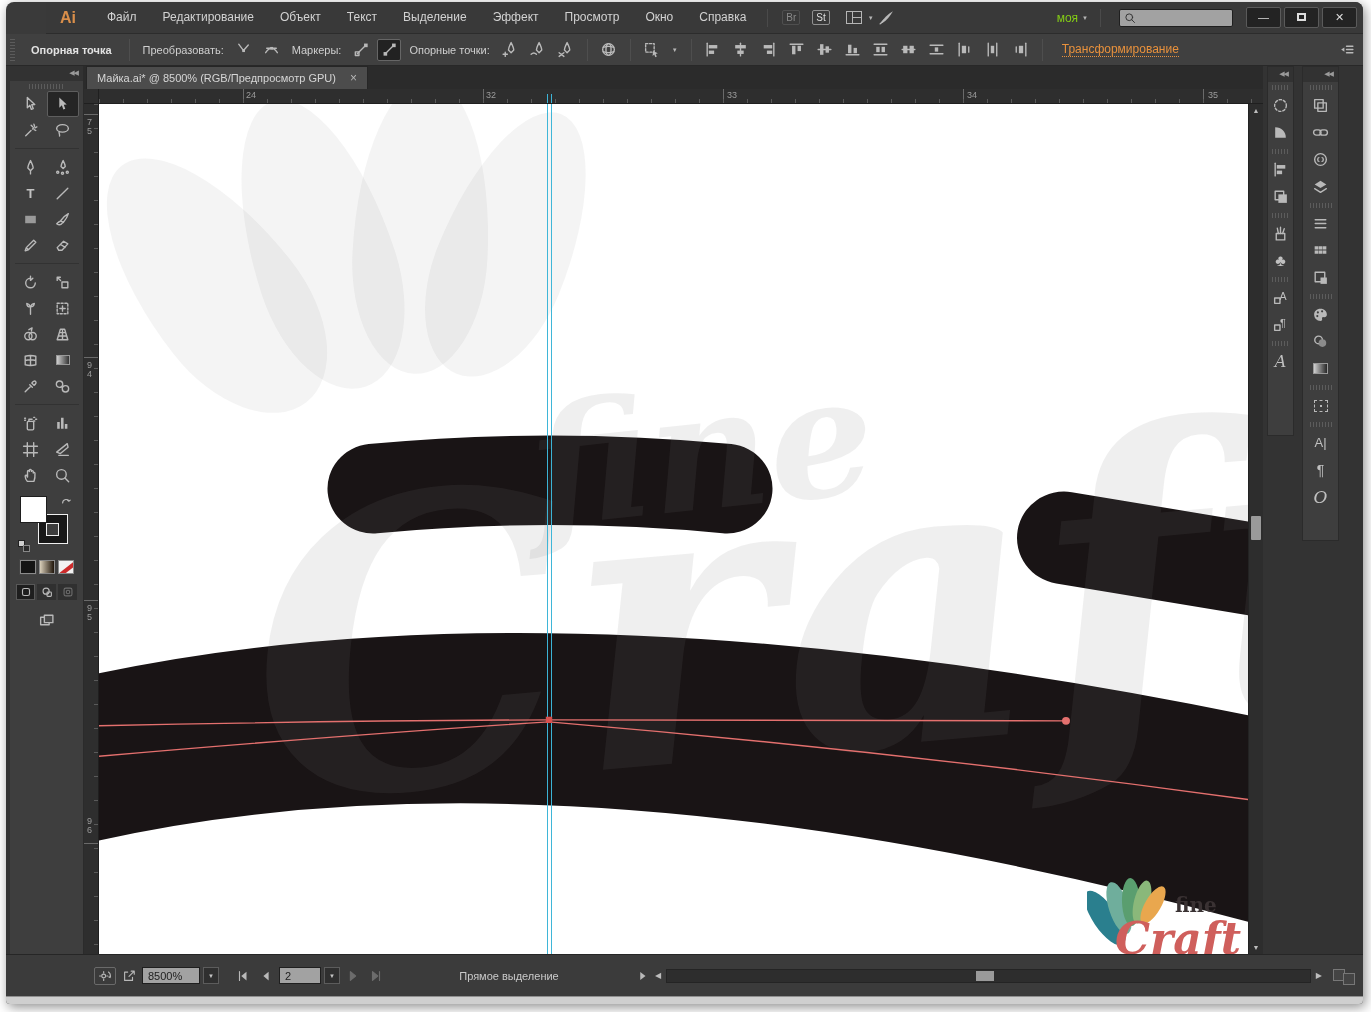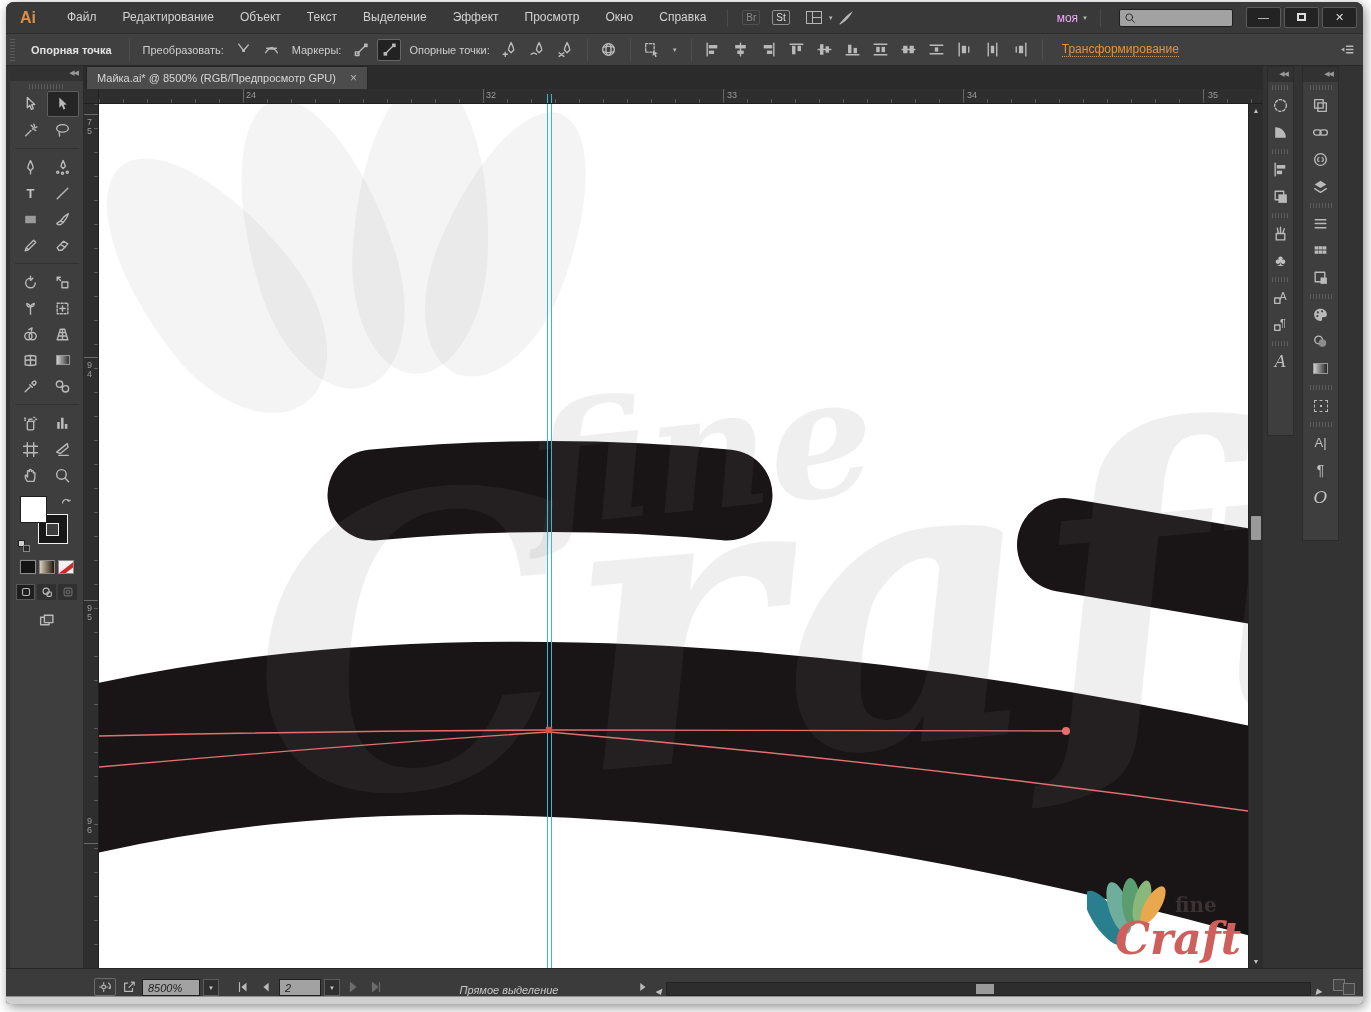--- a/index.html
+++ b/index.html
@@ -8,7 +8,7 @@
     background:#3a3a3a; border-radius:8px 8px 4px 4px; overflow:hidden;
     box-shadow:2px 3px 12px rgba(0,0,0,.45); display:flex; flex-direction:column; }
   
-  .menubar { height:32px; background:#393939; display:flex; align-items:center; padding:0 6px 0 14px; flex:0 0 auto; border-bottom:1px solid #2c2c2c; }
+  .menubar { height:32px; background:#393939; display:flex; align-items:center; padding:0 6px 0 14px; flex:0 0 auto; border-bottom:1px solid #2c2c2c;margin-left:40px; }
   .ai-logo { color:#d98e4a; font-weight:bold; font-size:16px; margin-right:18px; }
   .menu-item { color:#d2d2d2; font-size:12px; padding:0 13px; line-height:31px; cursor:default; }
   .mb-sep { width:1px; height:18px; background:#2a2a2a; border-right:1px solid #4a4a4a; margin:0 8px; }

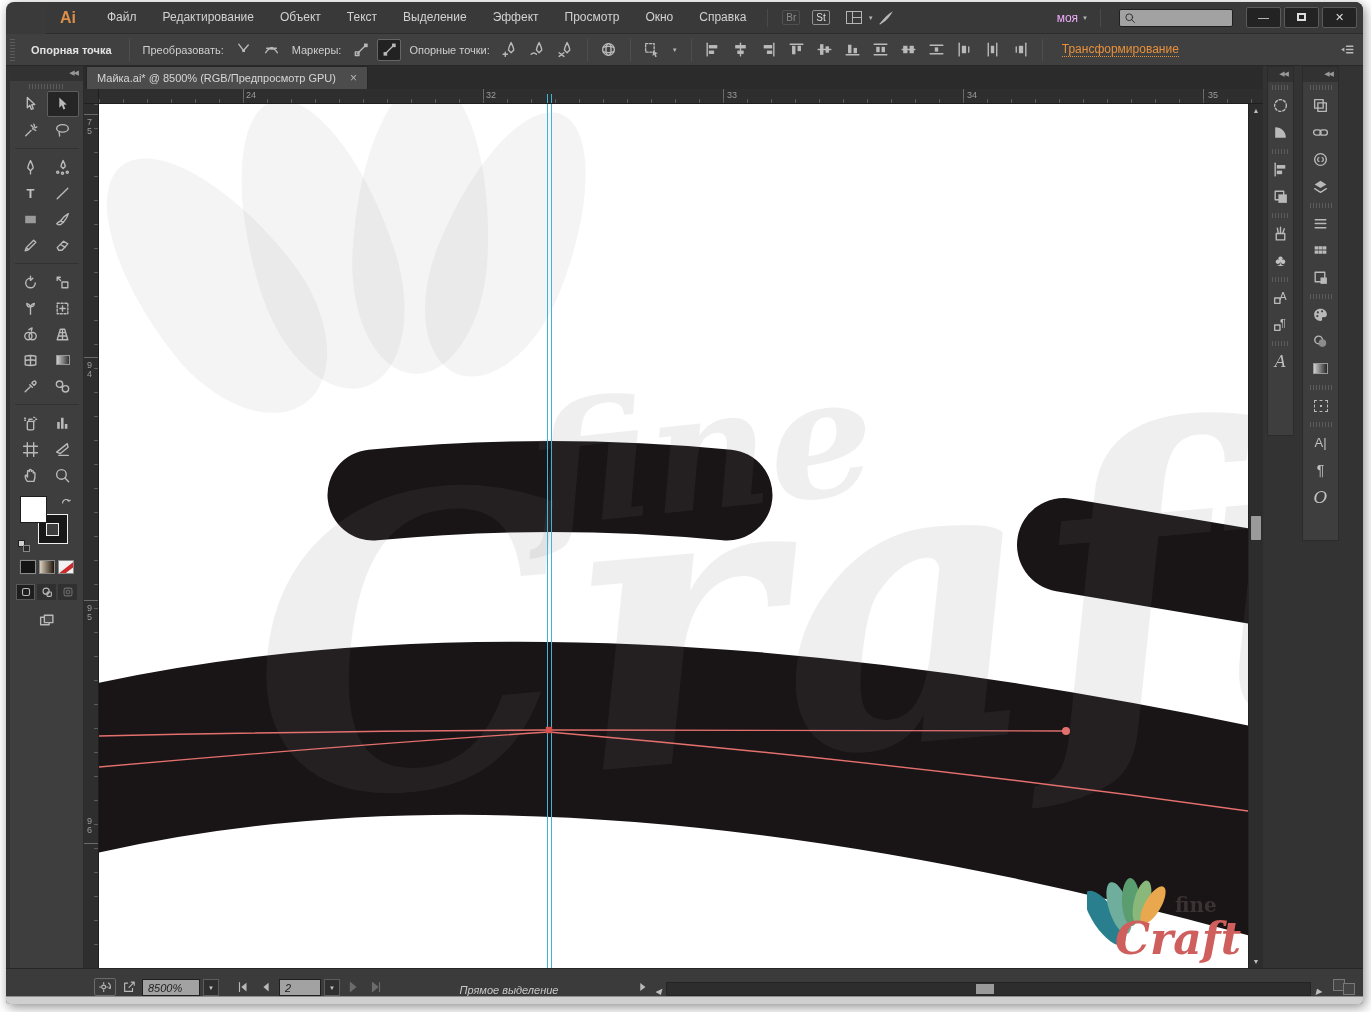--- a/index.html
+++ b/index.html
@@ -19,7 +19,7 @@
   .ws-icon:before { content:""; position:absolute; left:5px; top:0; bottom:0; width:1px; background:#b5b5b5; }
   .ws-icon:after { content:""; position:absolute; left:5px; right:0; top:5px; height:1px; background:#b5b5b5; }
   .tiny-arrow { color:#b5b5b5; font-size:6px; margin:0 4px; }
-  .ws-label { color:#f0abfc; font-size:12px; margin-left:auto; }
+  .ws-label { color:#84cc16; font-size:12px; margin-left:auto; }
   .search-box { width:114px; height:18px; background:#a2a2a2; border:1px solid #1f1f1f; border-radius:2px; margin:0 10px; display:flex; align-items:center; padding:0 4px; }
   .search-box input { border:none; outline:none; background:transparent; width:90px; font-size:11px; color:#222; }
   .win-btn { width:35px; height:21px; background:#232323; border:1px solid #5a5a5a; border-radius:2px; margin-left:3px; color:#ddd; font-size:11px; text-align:center; line-height:19px; }

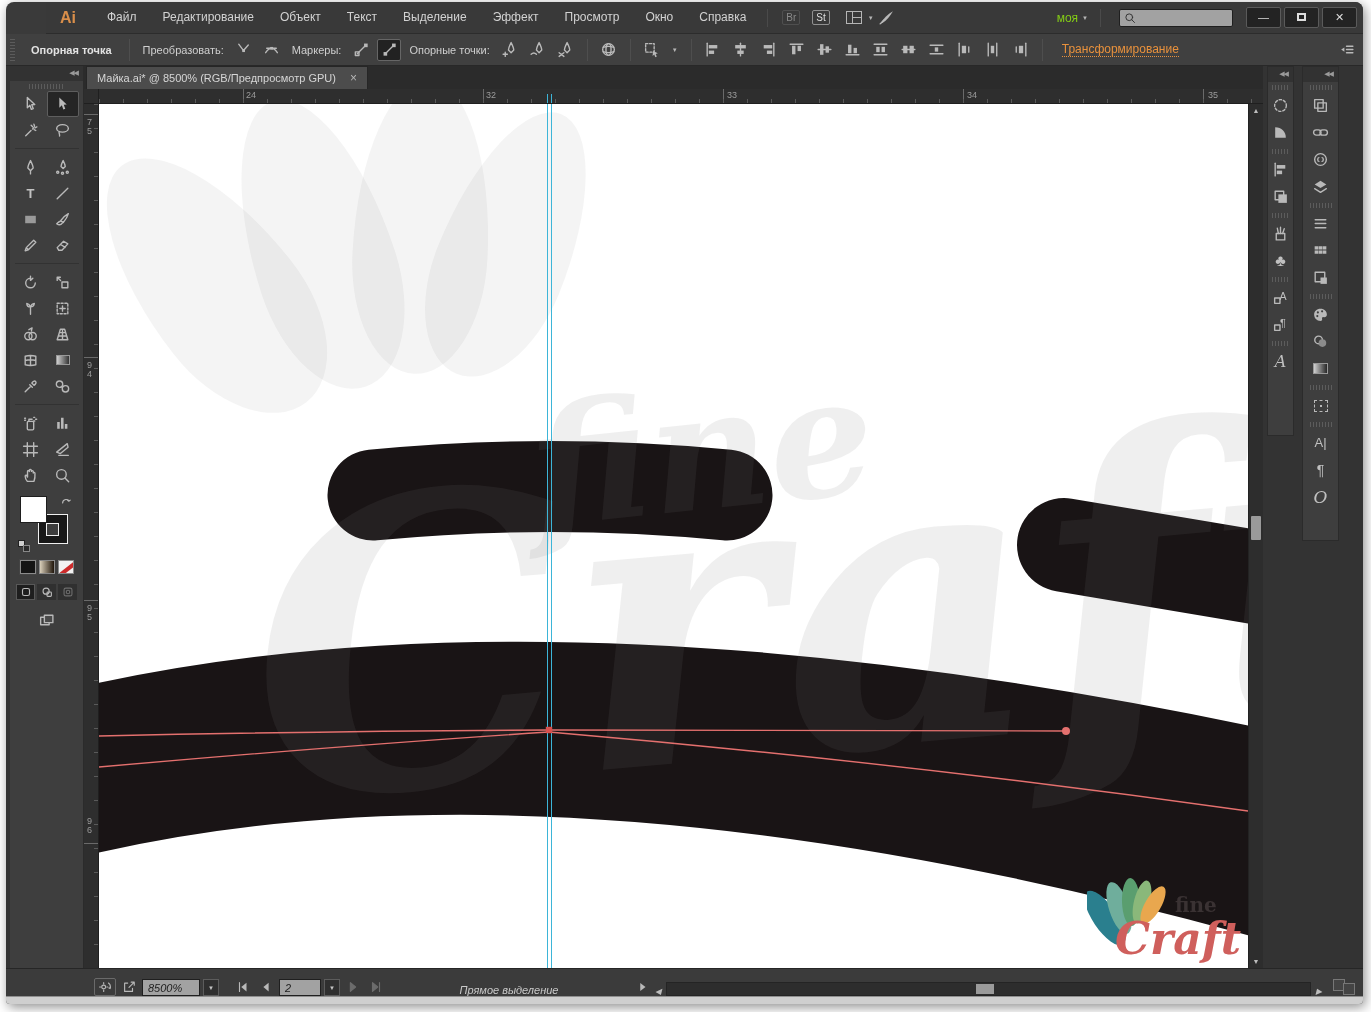--- a/index.html
+++ b/index.html
@@ -113,7 +113,7 @@
   .dash-sq { width:14px; height:12px; border:1px dashed #b9b9b9; position:relative; }
   .dash-sq:before { content:""; position:absolute; left:5px; top:4px; width:2px; height:2px; background:#b9b9b9; }
   
-  .statusbar { height:28px; background:#3b3b3b; border-top:1px solid #262626; display:flex; align-items:flex-end; padding-left:88px; flex:0 0 auto; gap:3px;font-style:italic; }
+  .statusbar { height:42px; background:#3b3b3b; border-top:1px solid #262626; display:flex; align-items:center; padding-left:88px; flex:0 0 auto; gap:3px; }
   .sb-btn { height:18px; display:flex; align-items:center; justify-content:center; padding:0 3px; }
   .sb-box { border:1px solid #6a6a6a; border-radius:2px; }
   .sb-field { height:17px; background:#a2a2a2; border:1px solid #1f1f1f; color:#1d1d1d; font-size:11px; display:flex; align-items:center; padding:0 5px; }

